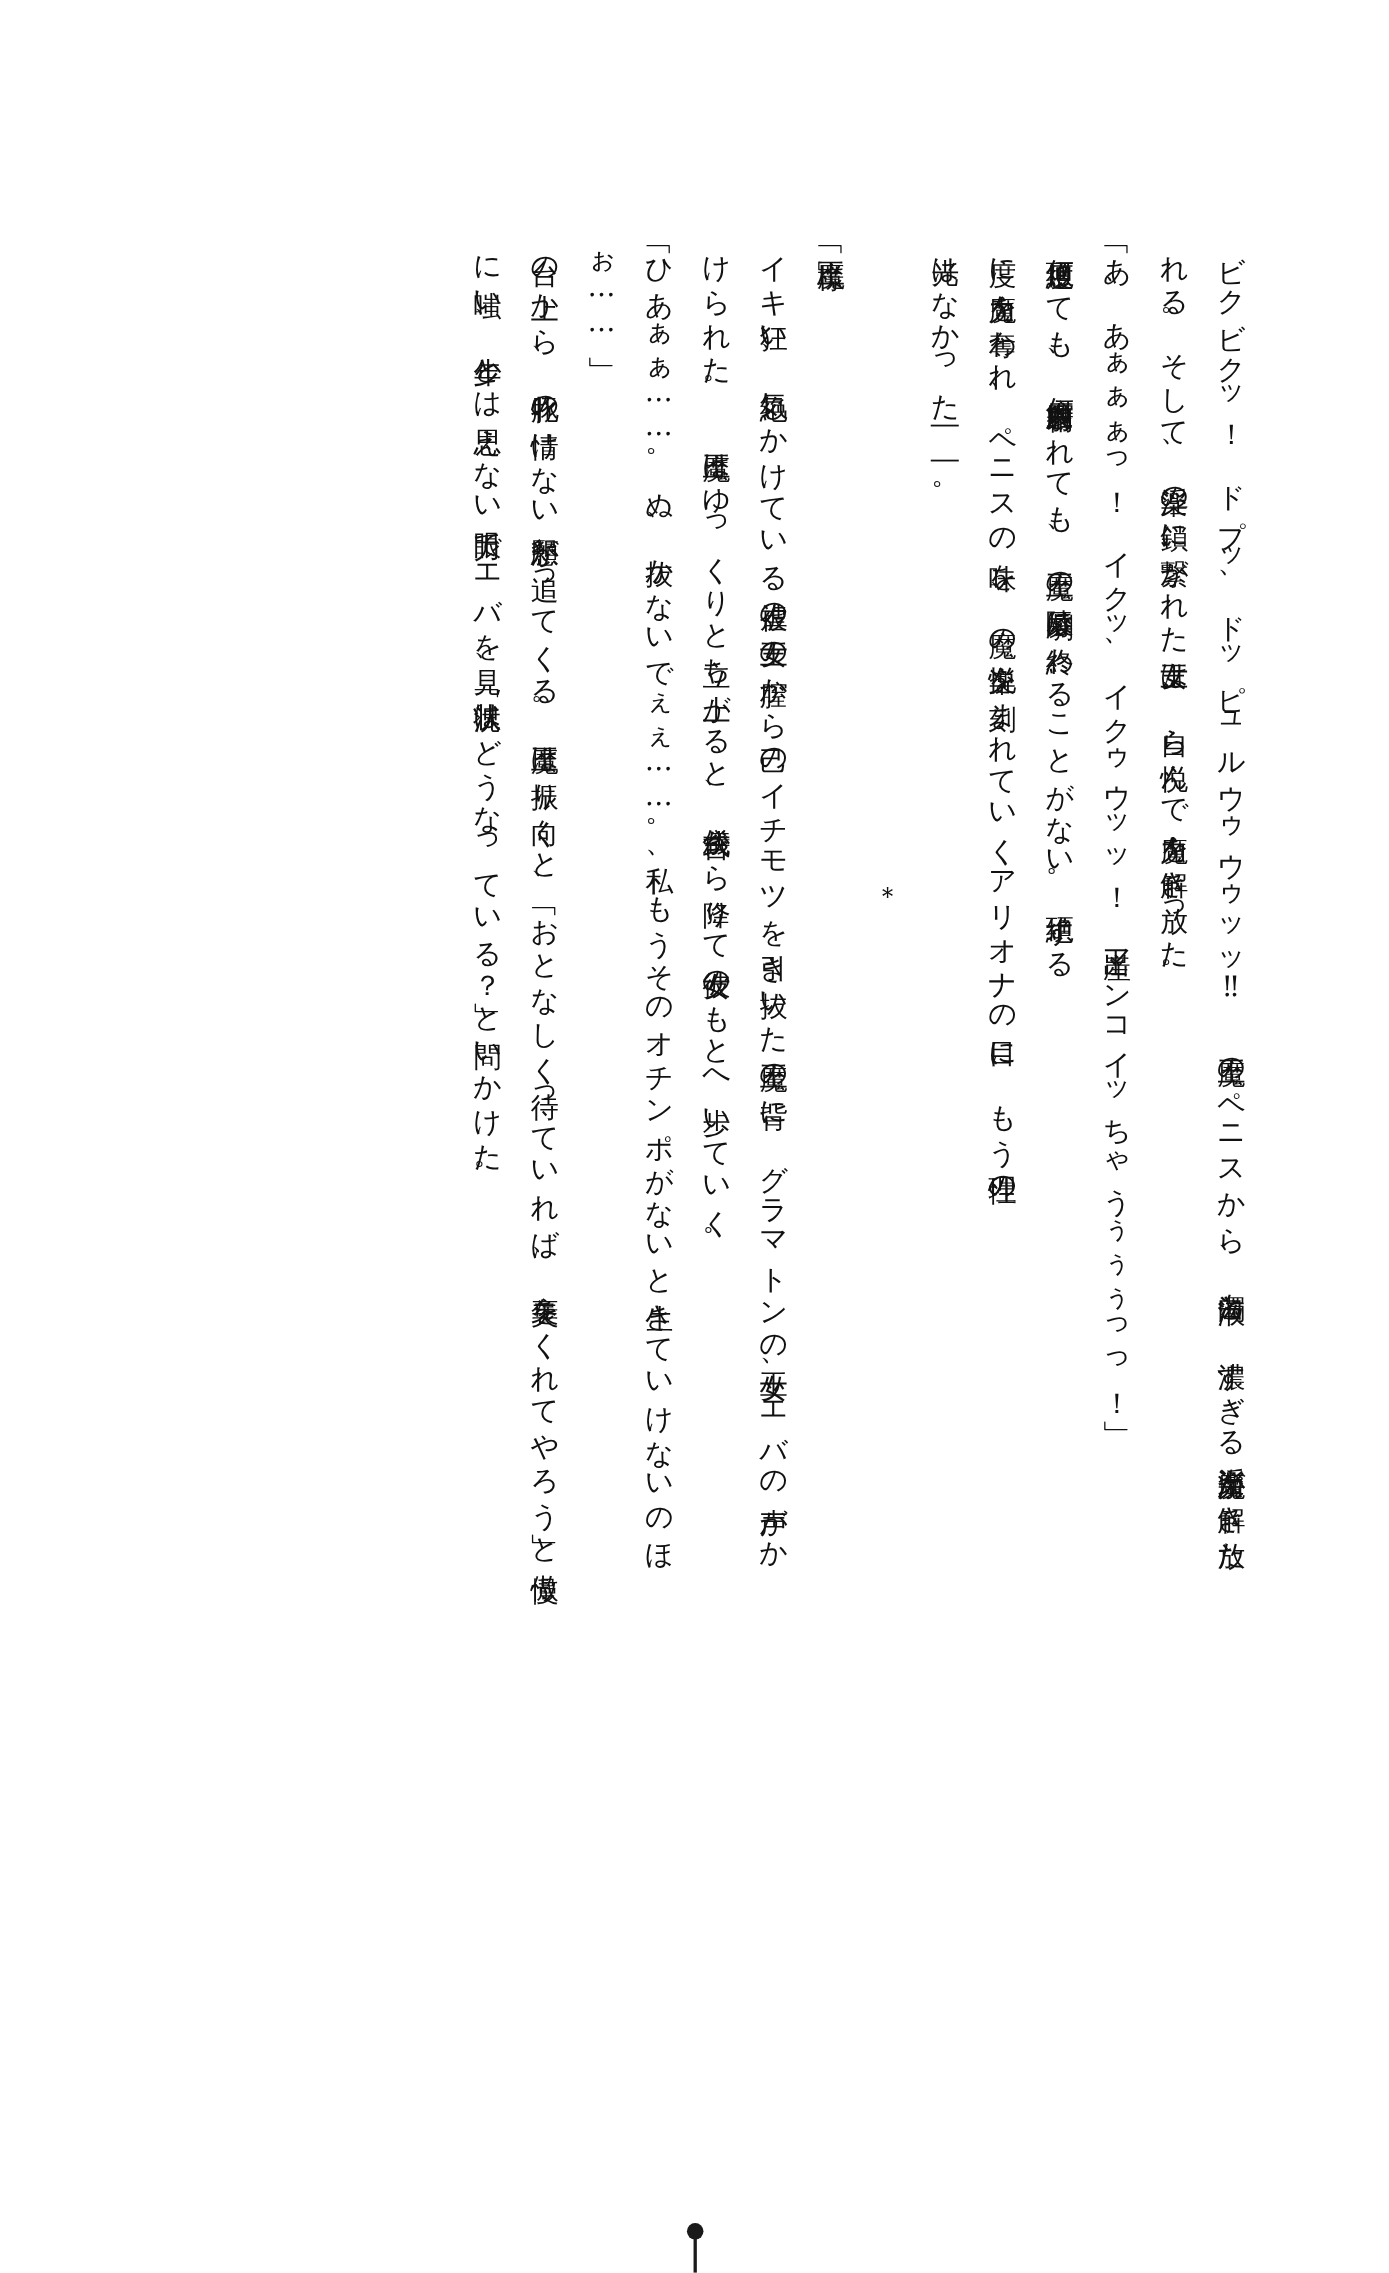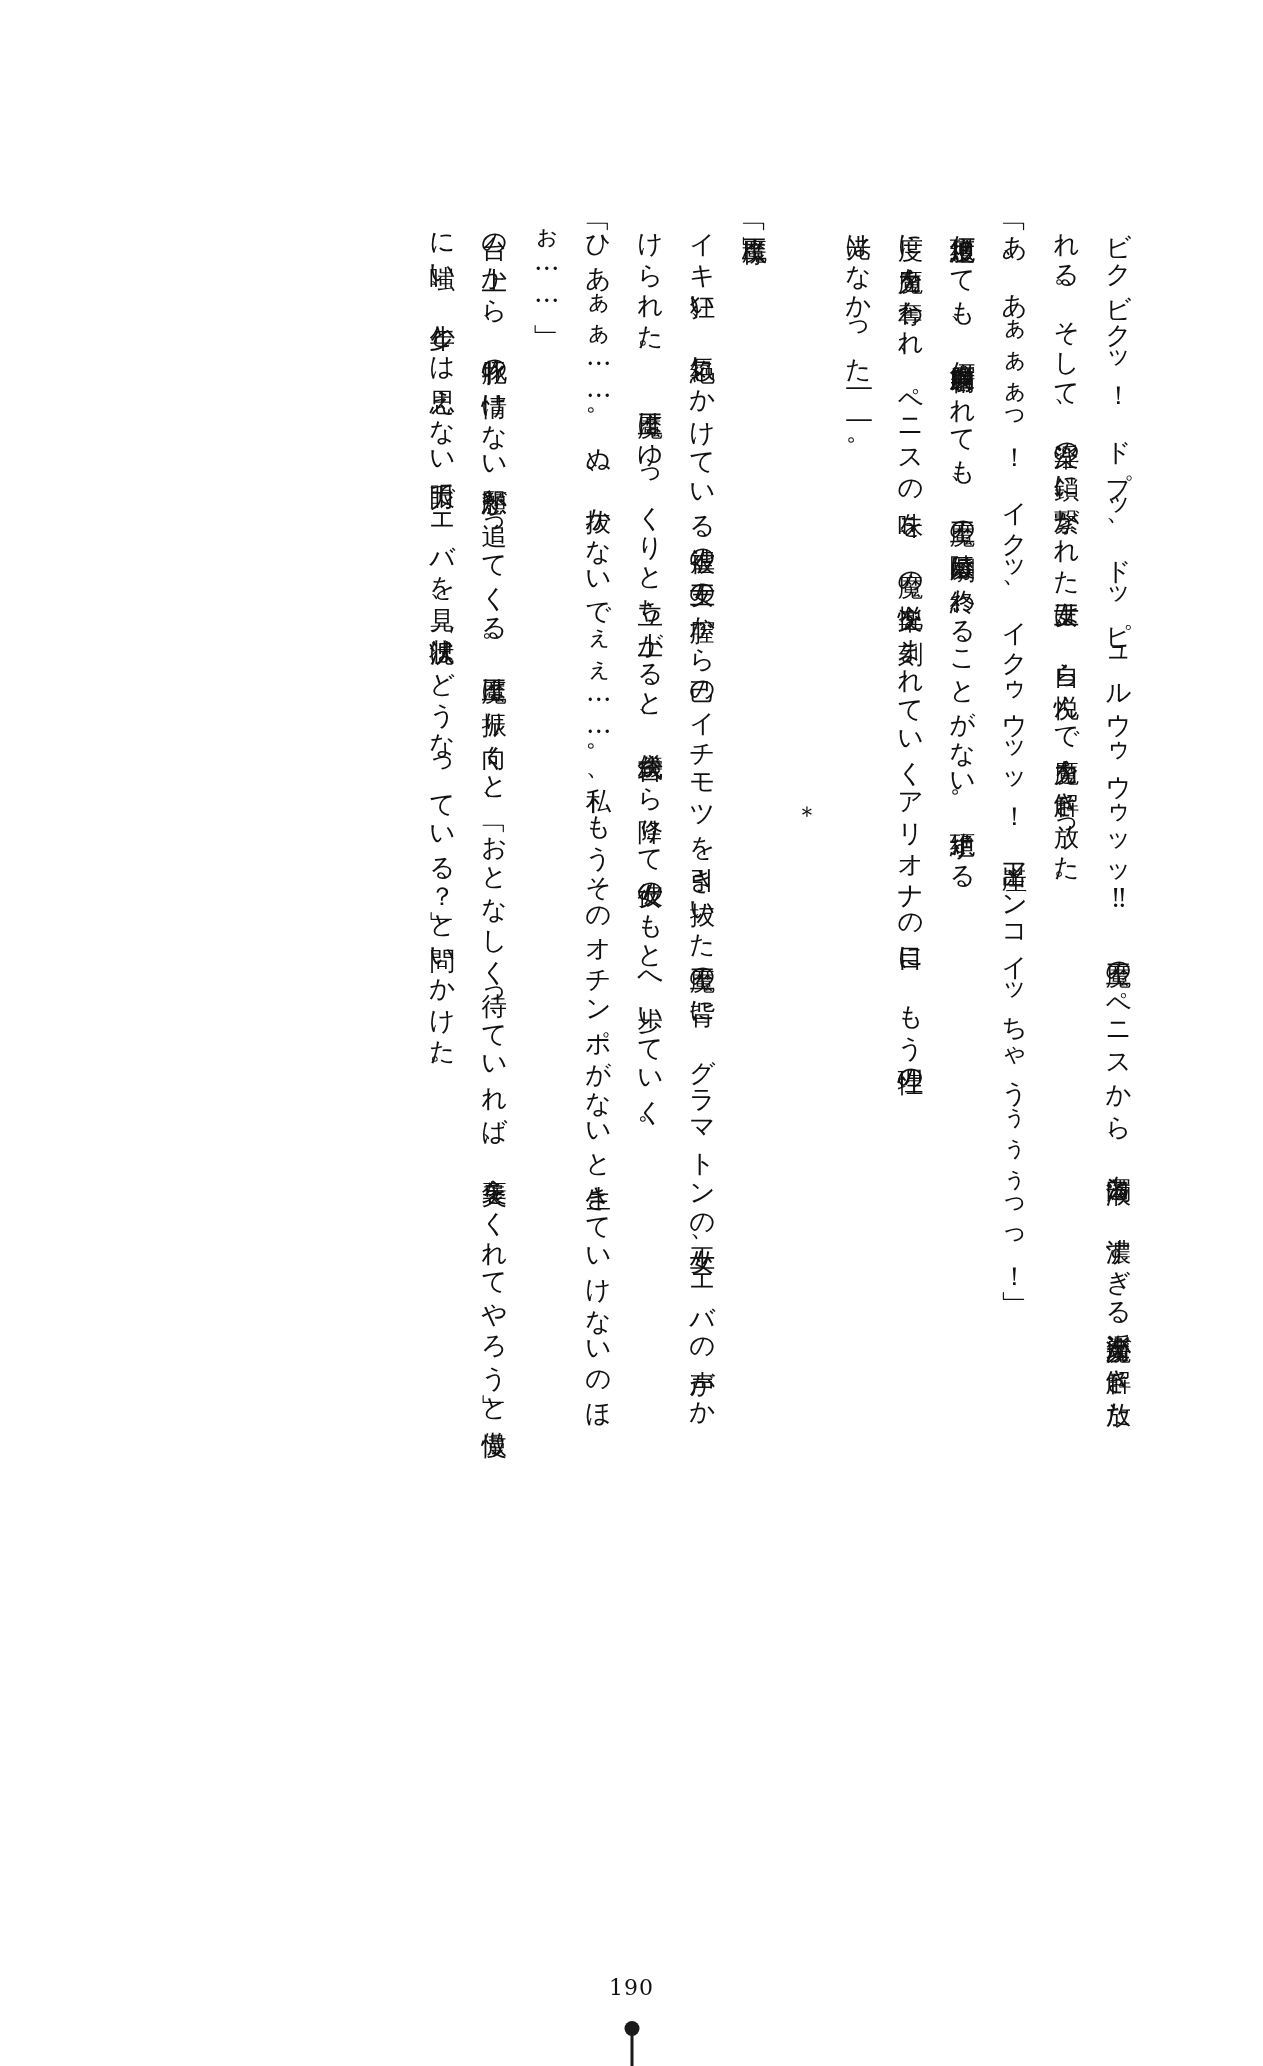--- a/index.html
+++ b/index.html
@@ -116,7 +116,6 @@
 
   </div>
 
-  <div class="folio">190</div>
   <div class="footer-dot"></div>
   <div class="footer-rule"></div>
 

